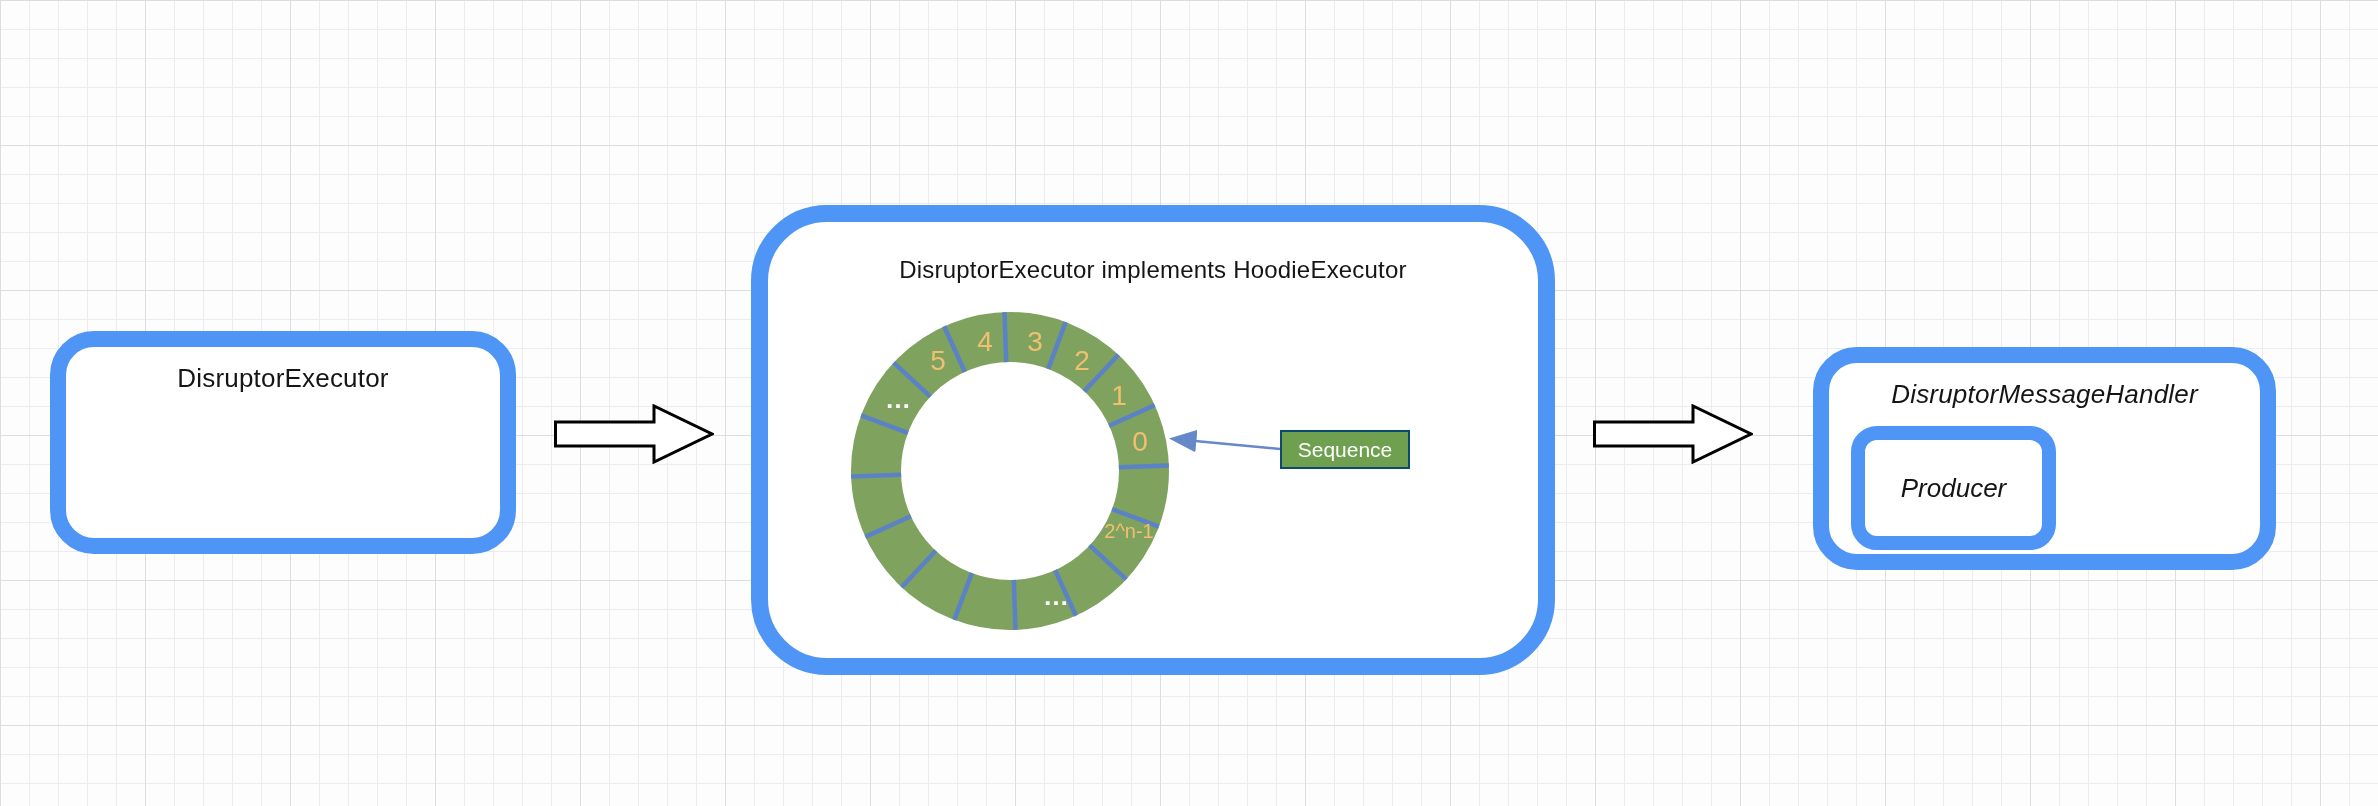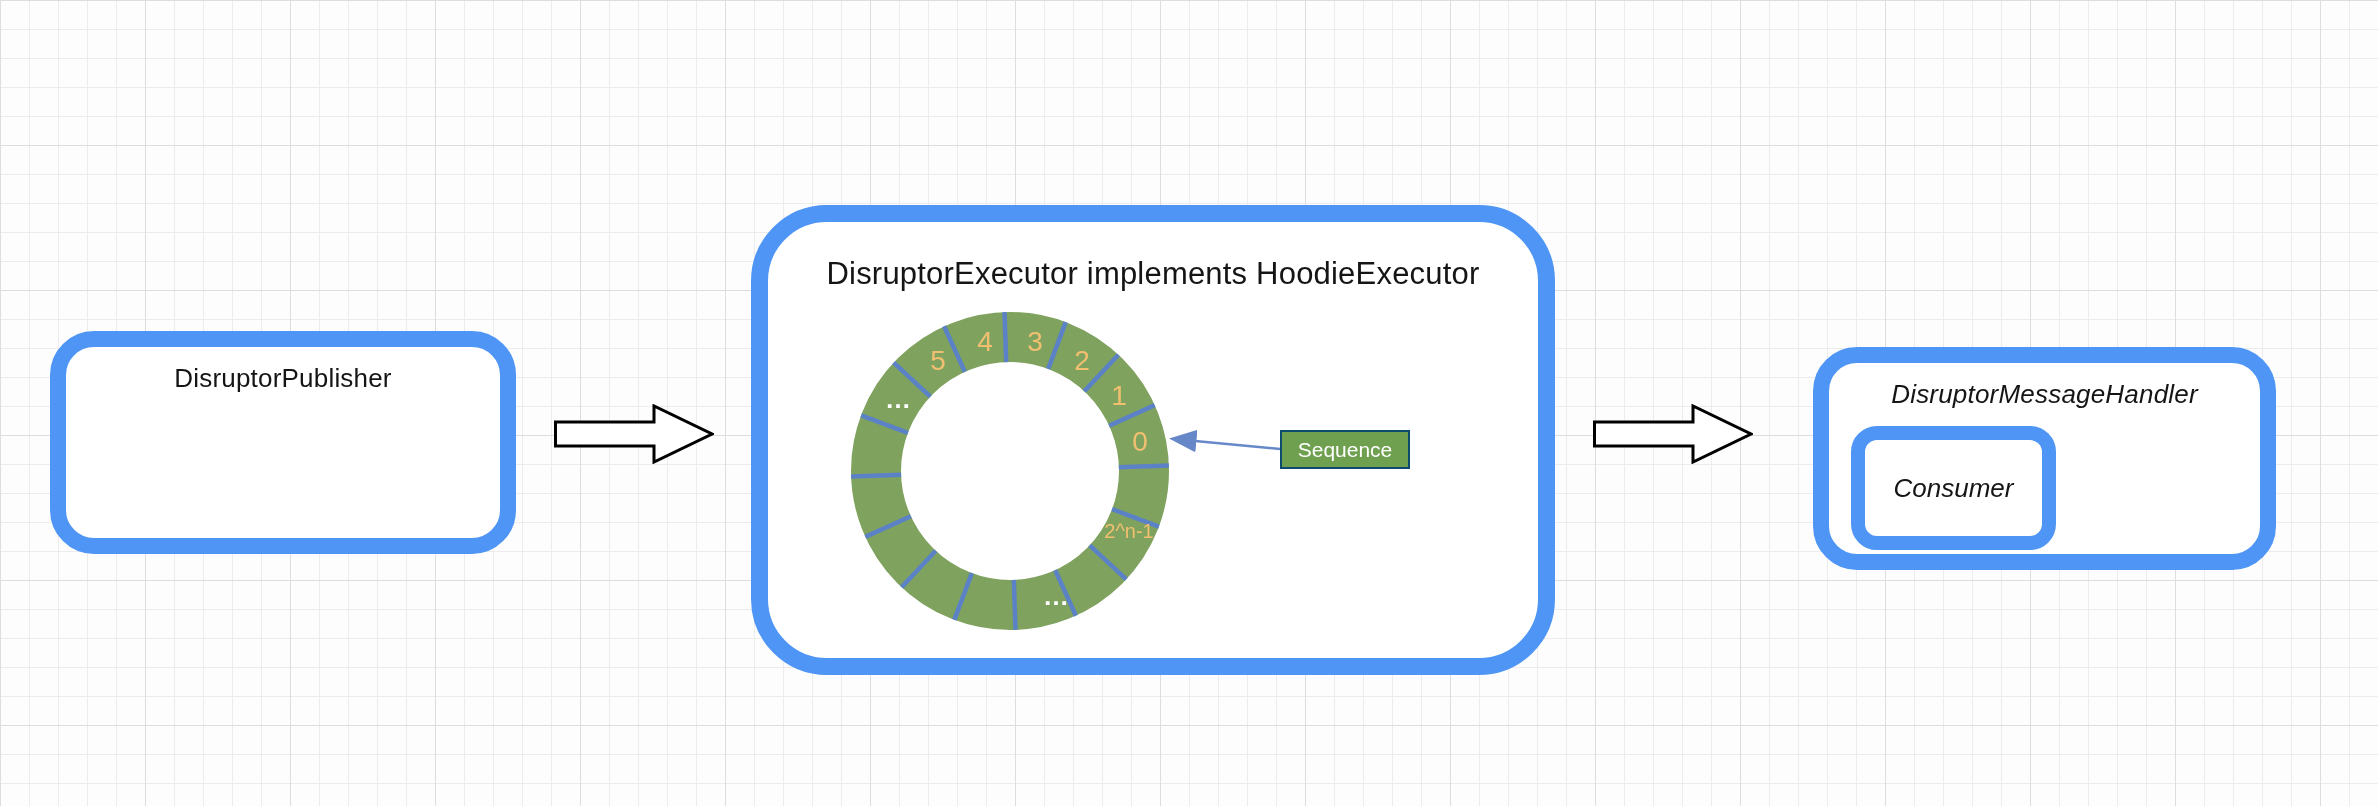--- a/index.html
+++ b/index.html
@@ -20,7 +20,7 @@
   .frame-title{
     text-align:center;font-size:26px;color:#151515;margin-top:16px;letter-spacing:0.2px;
   }
-  .frame.mid .frame-title{margin-top:34px;font-size:31px;}
+  .frame.mid .frame-title{margin-top:34px;font-size:24px;}
   .inner-frame{
     position:absolute;border:14px solid var(--accent-blue,#4e95f5);border-radius:26px;
     background:#ffffff;box-sizing:border-box;display:flex;align-items:center;justify-content:center;

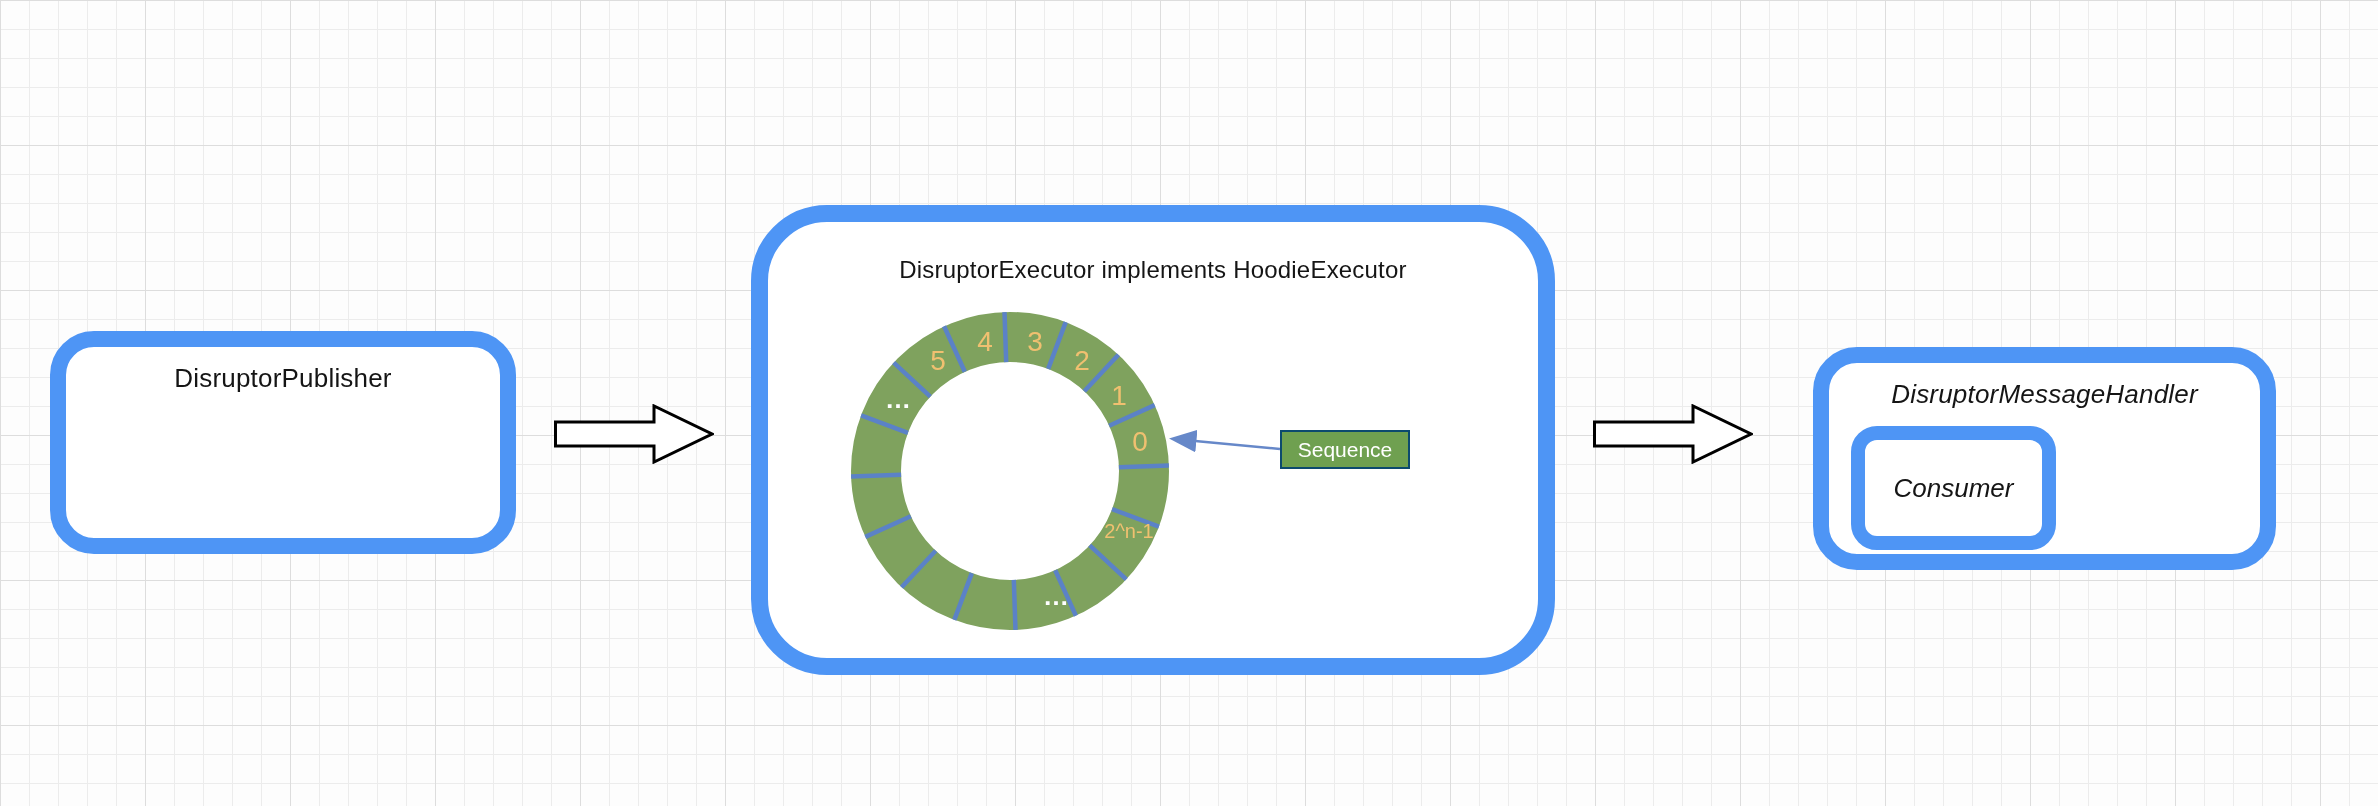--- a/index.html
+++ b/index.html
@@ -48,7 +48,7 @@
 <div class="canvas">
 
   <div class="frame" style="left:50px;top:331px;width:466px;height:223px;">
-    <div class="frame-title">DisruptorPublisher</div>
+    <div class="frame-title">DisruptorExecutor</div>
   </div>
 
   <svg class="flow-arrow" style="left:554px;top:404px;" viewBox="0 0 160 60">

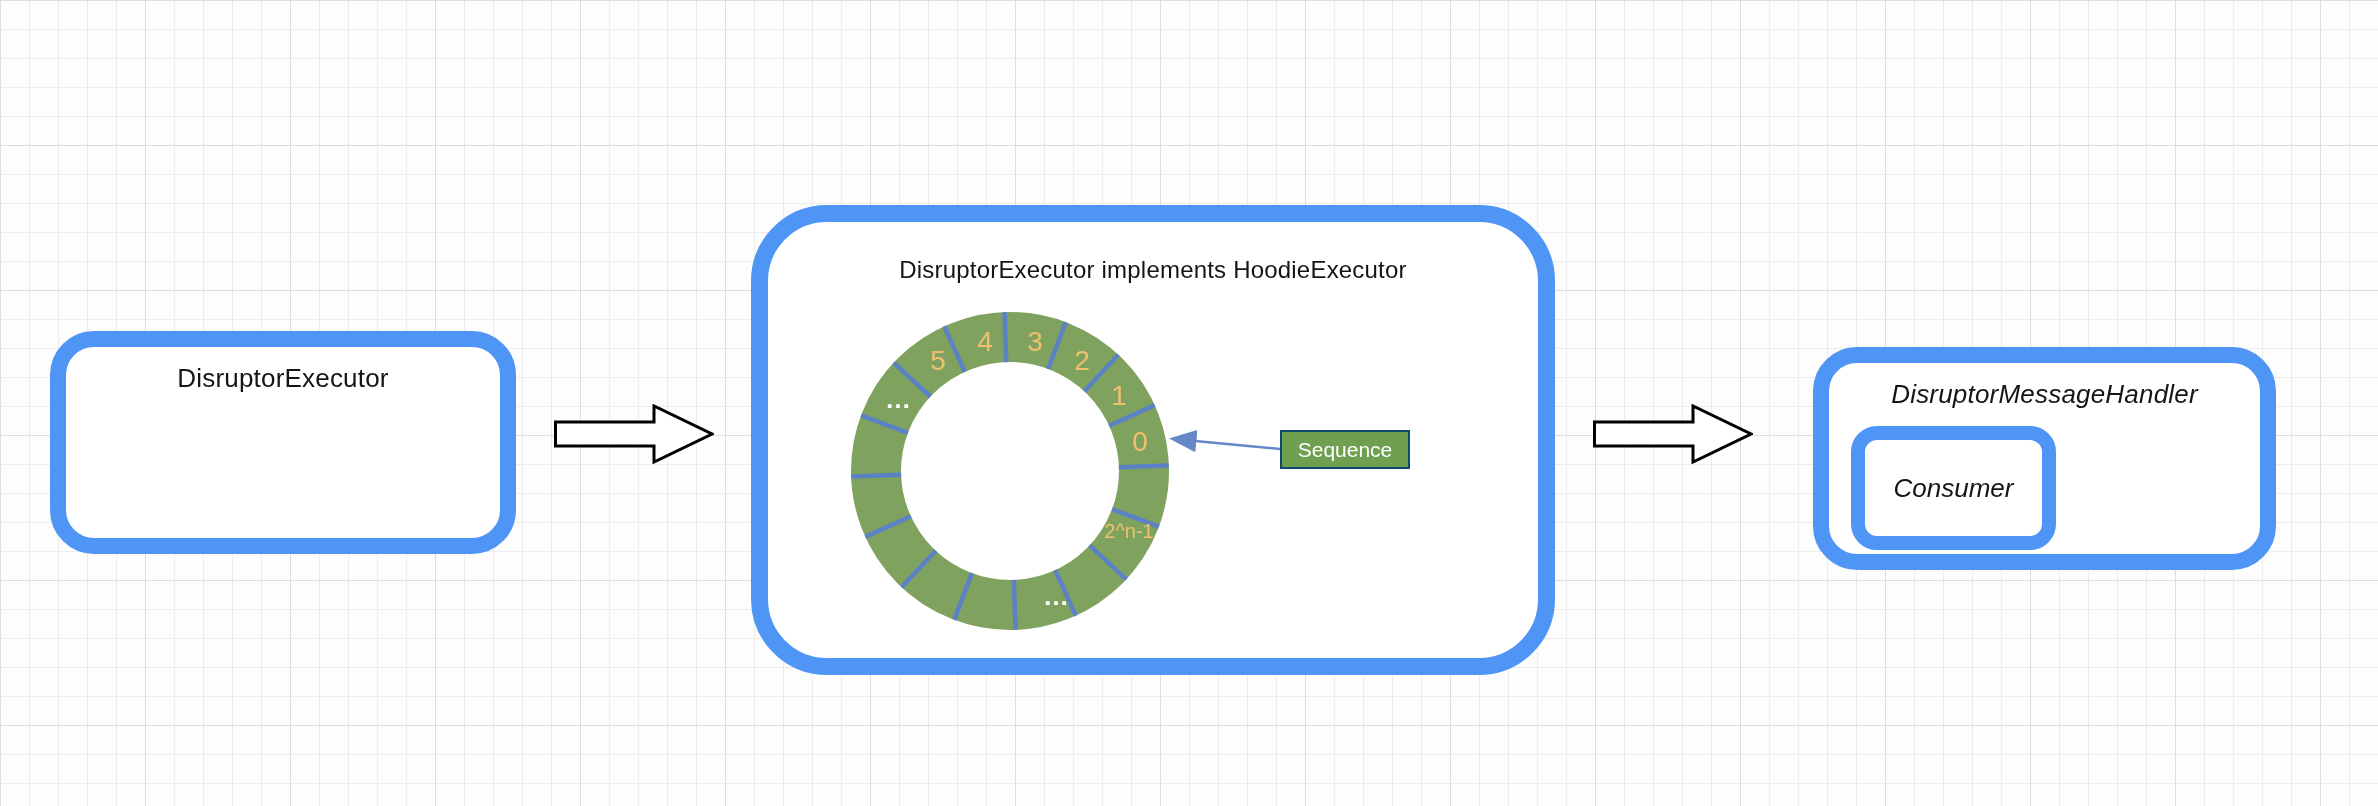--- a/index.html
+++ b/index.html
@@ -107,7 +107,7 @@
   <div class="frame" style="left:1813px;top:347px;width:463px;height:223px;font-style:italic;">
     <div class="frame-title">DisruptorMessageHandler</div>
     <div class="inner-frame" style="left:22px;top:63px;width:205px;height:124px;">
-      <span>Consumer</span>
+      <span>Producer</span>
     </div>
   </div>
 

